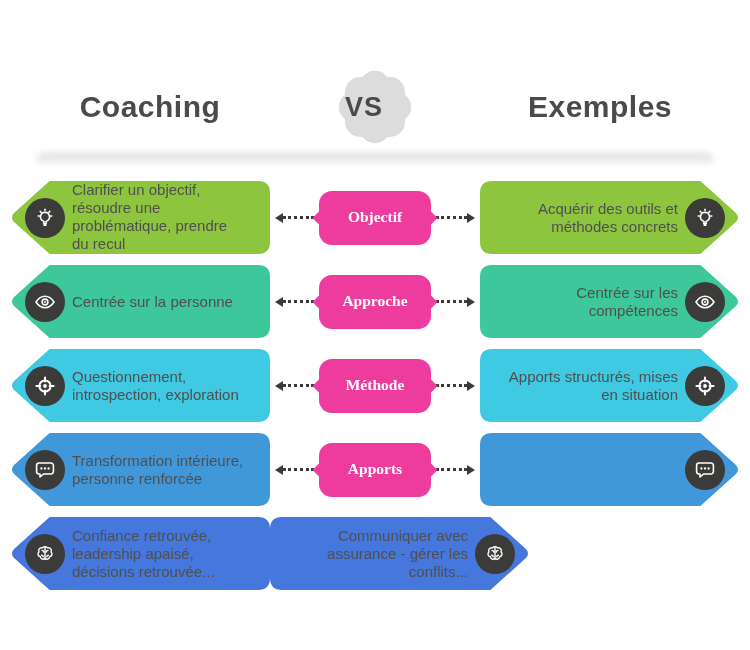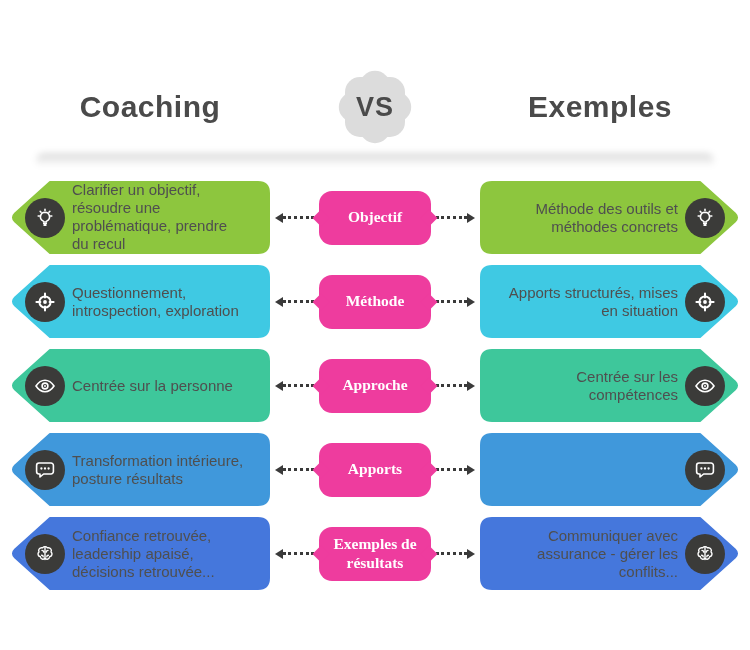--- a/index.html
+++ b/index.html
@@ -11,7 +11,7 @@
   .header{position:absolute;top:62px;left:0;right:0;height:90px;display:flex;align-items:center;}
   .title{width:300px;text-align:center;font-size:30px;font-weight:bold;color:var(--title,#4A4A4A);letter-spacing:.5px;}
   .vs-wrap{width:150px;height:90px;display:flex;align-items:center;justify-content:center;position:relative;}
-  .vs-badge{position:relative;width:60px;height:60px;display:flex;align-items:center;justify-content:center;}
+  .vs-badge{position:relative;width:60px;height:60px;display:flex;align-items:center;}
   .vs-badge::before,.vs-badge::after{content:"";position:absolute;inset:0;background:var(--vs-badge-bg,#DCDCDC);border-radius:15px;}
   .vs-badge::after{transform:rotate(45deg);}
   .vs-text{position:relative;z-index:1;font-size:27px;font-weight:bold;color:var(--title,#4A4A4A);letter-spacing:1px;}

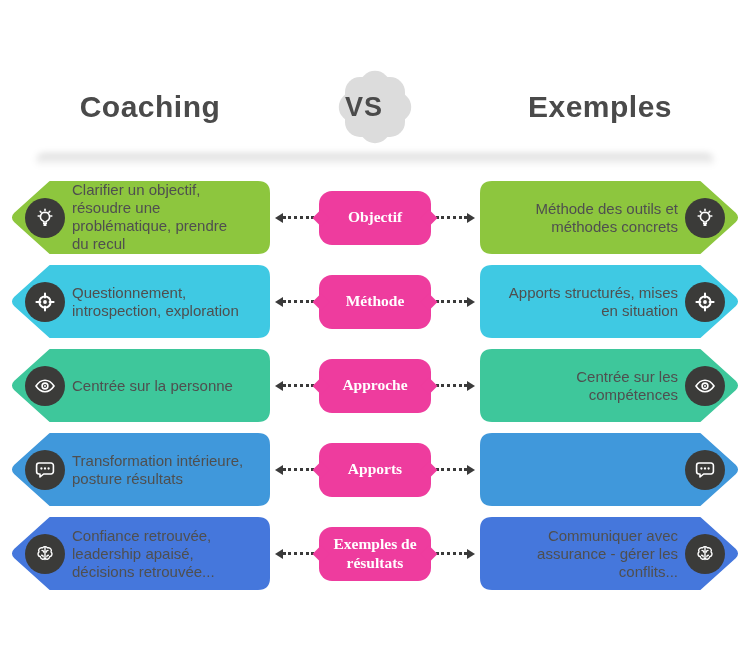--- a/index.html
+++ b/index.html
@@ -97,7 +97,7 @@
         <svg class="shape" viewBox="0 0 260 73">
             <path d="M220 1 H12 Q1 1 1 12 V61 Q1 72 12 72 H220 L255 40.5 Q259 36.5 255 32.5 Z"></path>
           </svg>
-        <span class="box-text"><span>Méthode des outils et méthodes concrets</span></span>
+        <span class="box-text"><span>Acquérir des outils et méthodes concrets</span></span>
         <span class="icon-circle">
           <svg class="glyph" width="24" height="24" viewBox="0 0 24 24" fill="none" stroke="#fff" stroke-width="1.6" stroke-linecap="round">
             <path d="M12 6.2a4.6 4.6 0 0 1 2 8.7c-.5.25-.7.7-.7 1.1h-2.6c0-.4-.2-.85-.7-1.1a4.6 4.6 0 0 1 2-8.7Z"></path>

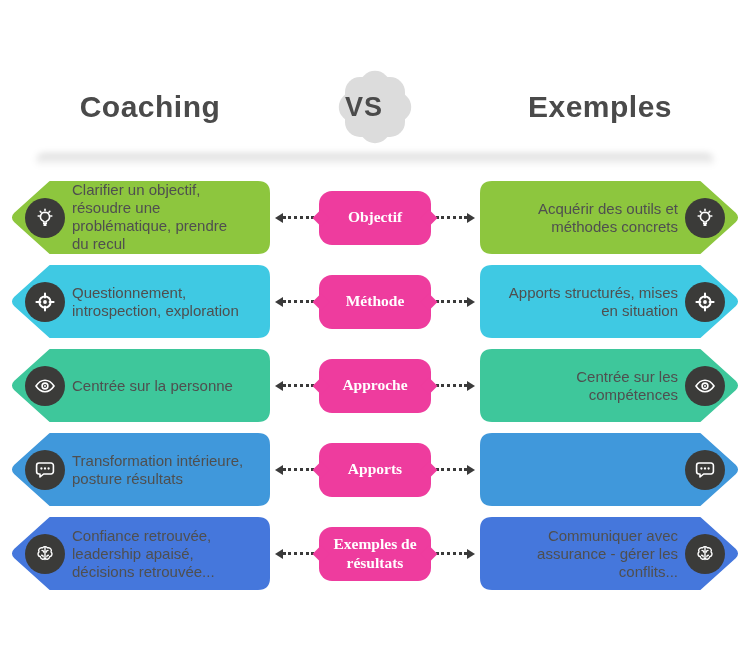--- a/index.html
+++ b/index.html
@@ -107,6 +107,48 @@
       </div>
     </div>
 
+    <div class="row" style="--row-color: #3EC79B;">
+      <div class="sidebox left">
+        <svg class="shape" viewBox="0 0 260 73">
+            <path d="M40 1 H248 Q259 1 259 12 V61 Q259 72 248 72 H40 L5 40.5 Q1 36.5 5 32.5 Z"></path>
+          </svg>
+        <span class="icon-circle">
+          <svg class="glyph" width="24" height="24" viewBox="0 0 24 24" fill="none" stroke="#fff" stroke-width="1.6" stroke-linecap="round">
+            <path d="M3 12c2.5-3.8 5.8-5.7 9-5.7s6.5 1.9 9 5.7c-2.5 3.8-5.8 5.7-9 5.7S5.5 15.8 3 12Z"></path>
+            <circle cx="12" cy="12" r="2.9"></circle>
+            <circle cx="12" cy="12" r="1" fill="#fff" stroke="none"></circle>
+          </svg>
+        </span>
+        <span class="box-text"><span>Centrée sur la personne</span></span>
+      </div>
+      <div class="center">
+        <div class="arrow">
+            <span class="head head-left"></span>
+            <span class="dots"></span>
+          </div>
+        <div class="pill">
+            <span class="pill-label">Approche</span>
+          </div>
+        <div class="arrow">
+            <span class="dots"></span>
+            <span class="head head-right"></span>
+          </div>
+      </div>
+      <div class="sidebox right">
+        <svg class="shape" viewBox="0 0 260 73">
+            <path d="M220 1 H12 Q1 1 1 12 V61 Q1 72 12 72 H220 L255 40.5 Q259 36.5 255 32.5 Z"></path>
+          </svg>
+        <span class="box-text"><span>Centrée sur les compétences</span></span>
+        <span class="icon-circle">
+          <svg class="glyph" width="24" height="24" viewBox="0 0 24 24" fill="none" stroke="#fff" stroke-width="1.6" stroke-linecap="round">
+            <path d="M3 12c2.5-3.8 5.8-5.7 9-5.7s6.5 1.9 9 5.7c-2.5 3.8-5.8 5.7-9 5.7S5.5 15.8 3 12Z"></path>
+            <circle cx="12" cy="12" r="2.9"></circle>
+            <circle cx="12" cy="12" r="1" fill="#fff" stroke="none"></circle>
+          </svg>
+        </span>
+      </div>
+    </div>
+
     <div class="row" style="--row-color: #3FC9E3;">
       <div class="sidebox left">
         <svg class="shape" viewBox="0 0 260 73">
@@ -144,48 +186,6 @@
             <circle cx="12" cy="12" r="5.6"></circle>
             <circle cx="12" cy="12" r="1.9" fill="#fff" stroke="none"></circle>
             <path d="M12 3.4v4M12 16.6v4M3.4 12h4M16.6 12h4"></path>
-          </svg>
-        </span>
-      </div>
-    </div>
-
-    <div class="row" style="--row-color: #3EC79B;">
-      <div class="sidebox left">
-        <svg class="shape" viewBox="0 0 260 73">
-            <path d="M40 1 H248 Q259 1 259 12 V61 Q259 72 248 72 H40 L5 40.5 Q1 36.5 5 32.5 Z"></path>
-          </svg>
-        <span class="icon-circle">
-          <svg class="glyph" width="24" height="24" viewBox="0 0 24 24" fill="none" stroke="#fff" stroke-width="1.6" stroke-linecap="round">
-            <path d="M3 12c2.5-3.8 5.8-5.7 9-5.7s6.5 1.9 9 5.7c-2.5 3.8-5.8 5.7-9 5.7S5.5 15.8 3 12Z"></path>
-            <circle cx="12" cy="12" r="2.9"></circle>
-            <circle cx="12" cy="12" r="1" fill="#fff" stroke="none"></circle>
-          </svg>
-        </span>
-        <span class="box-text"><span>Centrée sur la personne</span></span>
-      </div>
-      <div class="center">
-        <div class="arrow">
-            <span class="head head-left"></span>
-            <span class="dots"></span>
-          </div>
-        <div class="pill">
-            <span class="pill-label">Approche</span>
-          </div>
-        <div class="arrow">
-            <span class="dots"></span>
-            <span class="head head-right"></span>
-          </div>
-      </div>
-      <div class="sidebox right">
-        <svg class="shape" viewBox="0 0 260 73">
-            <path d="M220 1 H12 Q1 1 1 12 V61 Q1 72 12 72 H220 L255 40.5 Q259 36.5 255 32.5 Z"></path>
-          </svg>
-        <span class="box-text"><span>Centrée sur les compétences</span></span>
-        <span class="icon-circle">
-          <svg class="glyph" width="24" height="24" viewBox="0 0 24 24" fill="none" stroke="#fff" stroke-width="1.6" stroke-linecap="round">
-            <path d="M3 12c2.5-3.8 5.8-5.7 9-5.7s6.5 1.9 9 5.7c-2.5 3.8-5.8 5.7-9 5.7S5.5 15.8 3 12Z"></path>
-            <circle cx="12" cy="12" r="2.9"></circle>
-            <circle cx="12" cy="12" r="1" fill="#fff" stroke="none"></circle>
           </svg>
         </span>
       </div>

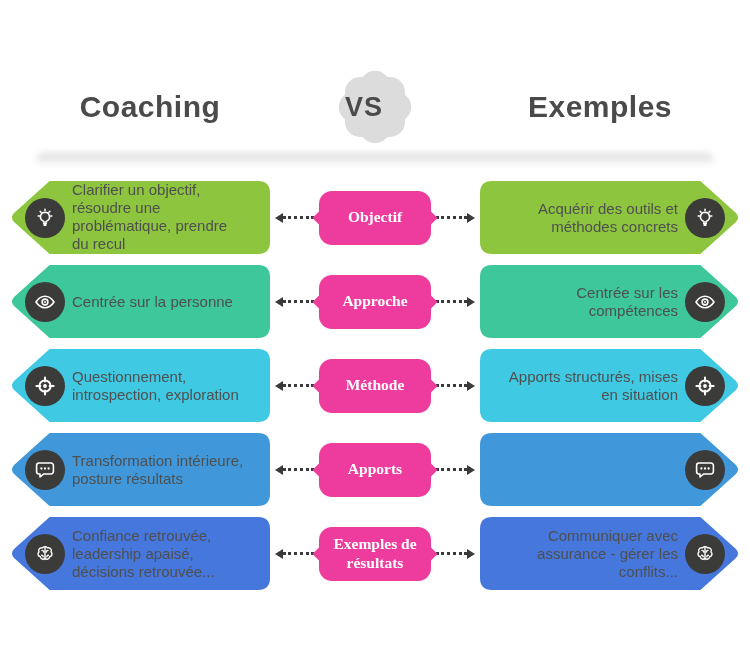--- a/index.html
+++ b/index.html
@@ -204,7 +204,7 @@
             <circle cx="15.6" cy="10.5" r="1.15" fill="#fff" stroke="none"></circle>
           </svg>
         </span>
-        <span class="box-text"><span>Transformation intérieure, posture résultats</span></span>
+        <span class="box-text"><span>Transformation intérieure, personne renforcée</span></span>
       </div>
       <div class="center">
         <div class="arrow">

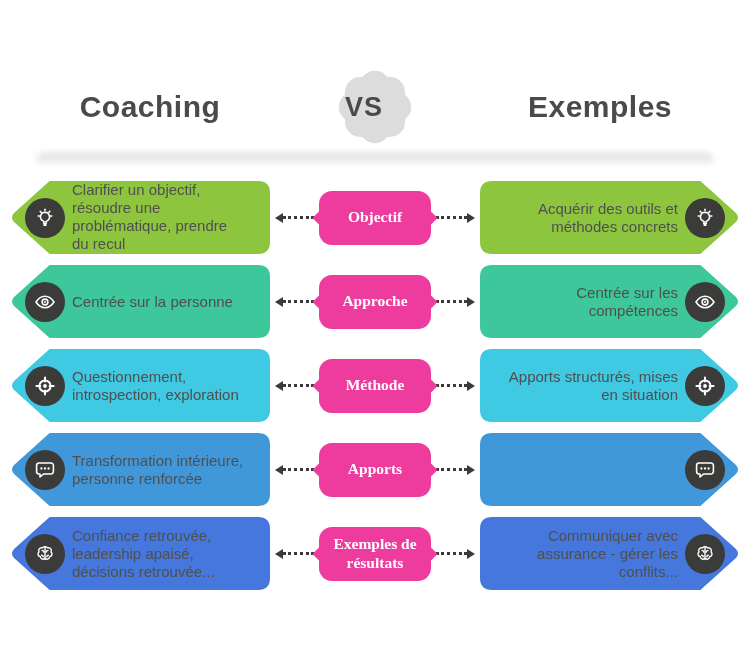--- a/index.html
+++ b/index.html
@@ -247,19 +247,6 @@
         </span>
         <span class="box-text"><span>Confiance retrouvée, leadership apaisé, décisions retrouvée...</span></span>
       </div>
-      <div class="center">
-        <div class="arrow">
-            <span class="head head-left"></span>
-            <span class="dots"></span>
-          </div>
-        <div class="pill">
-            <span class="pill-label">Exemples de résultats</span>
-          </div>
-        <div class="arrow">
-            <span class="dots"></span>
-            <span class="head head-right"></span>
-          </div>
-      </div>
       <div class="sidebox right">
         <svg class="shape" viewBox="0 0 260 73">
             <path d="M220 1 H12 Q1 1 1 12 V61 Q1 72 12 72 H220 L255 40.5 Q259 36.5 255 32.5 Z"></path>

